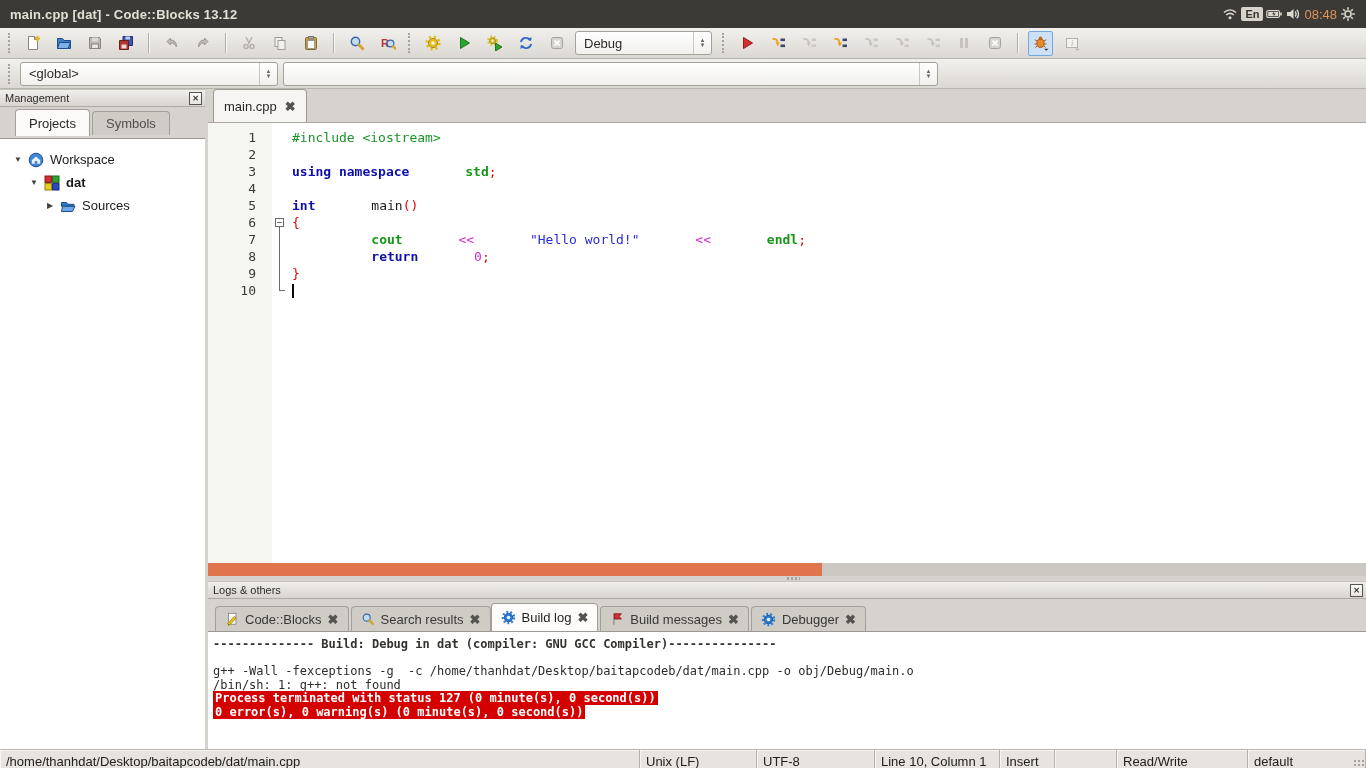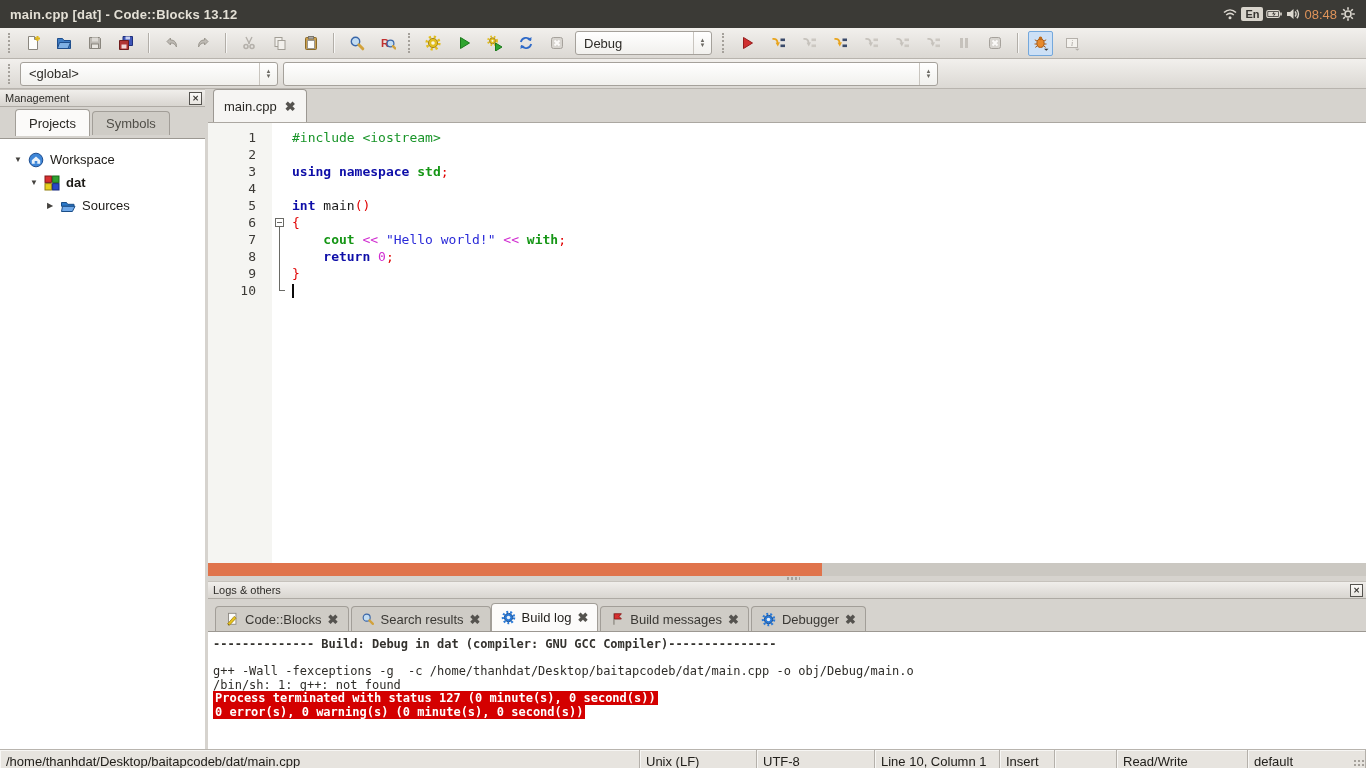--- a/index.html
+++ b/index.html
@@ -70,7 +70,7 @@
   .c-str{color:#2A2AD8;}
   .c-op{color:#E00000;}
   .c-mag{color:#D02AD0;}
-  .c-plain{color:#1A1A1A;}
+  .c-plain{color:#1A1A1A;margin-left:48px;}
   .caret{display:inline-block;width:2px;height:14px;background:#0A0A0A;transform:translateY(2px);}
 
   .hscroll{height:13px;background:#CBC8C2;position:relative;flex:0 0 auto;}

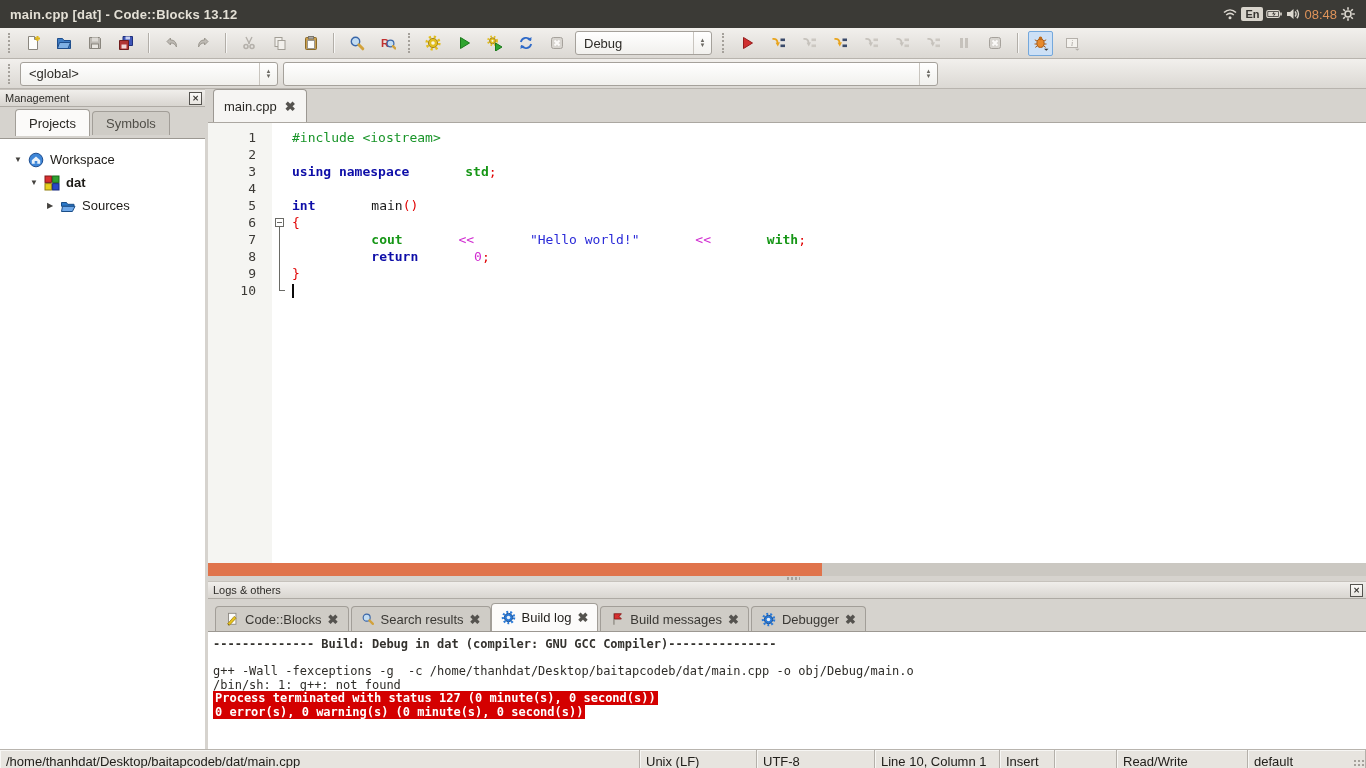--- a/index.html
+++ b/index.html
@@ -459,7 +459,7 @@
             <span class="fold">
               <span class="fv full"></span>
             </span>
-            <span class="code"><span class="c-plain">    </span><span class="c-kw2">cout</span><span class="c-plain"> </span><span class="c-mag">&lt;&lt;</span><span class="c-plain"> </span><span class="c-str">"Hello world!"</span><span class="c-plain"> </span><span class="c-mag">&lt;&lt;</span><span class="c-plain"> </span><span class="c-kw2">with</span><span class="c-op">;</span></span>
+            <span class="code"><span class="c-plain">    </span><span class="c-kw2">cout</span><span class="c-plain"> </span><span class="c-mag">&lt;&lt;</span><span class="c-plain"> </span><span class="c-str">"Hello world!"</span><span class="c-plain"> </span><span class="c-mag">&lt;&lt;</span><span class="c-plain"> </span><span class="c-kw2">endl</span><span class="c-op">;</span></span>
           </div>
           <div class="cl">
             <span class="ln">8</span>

